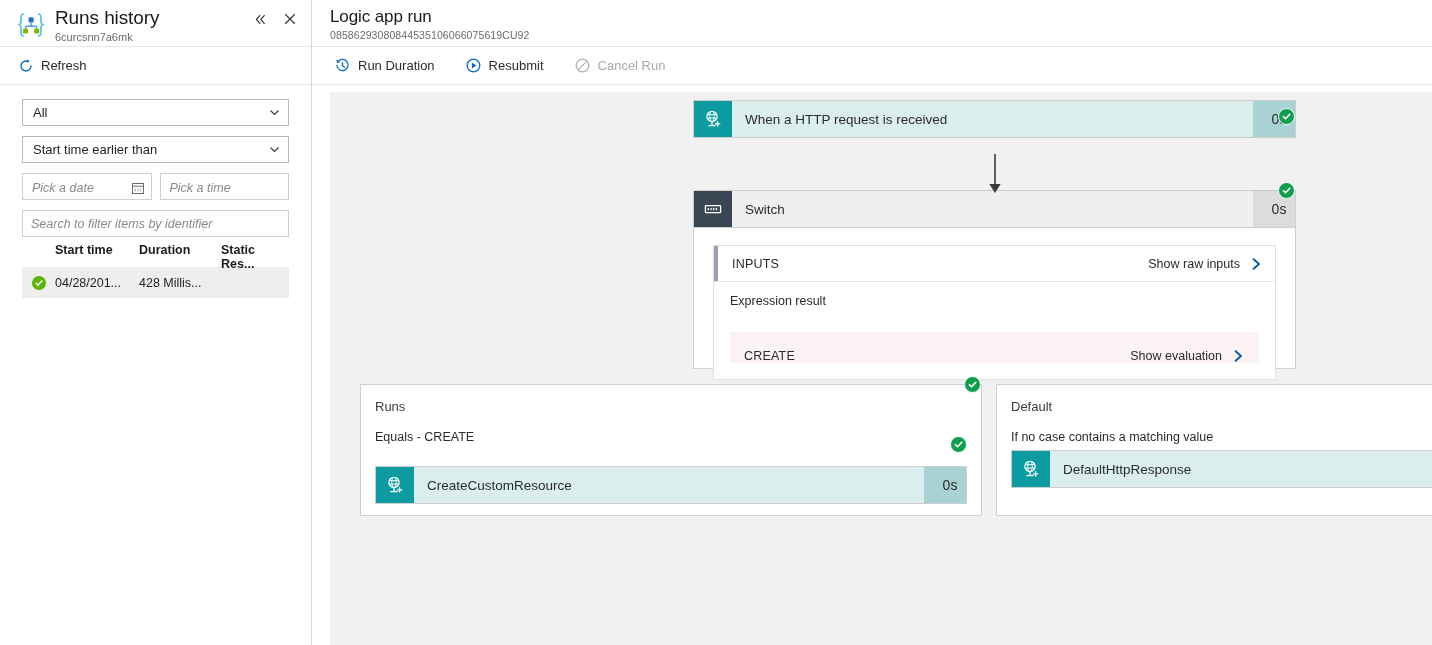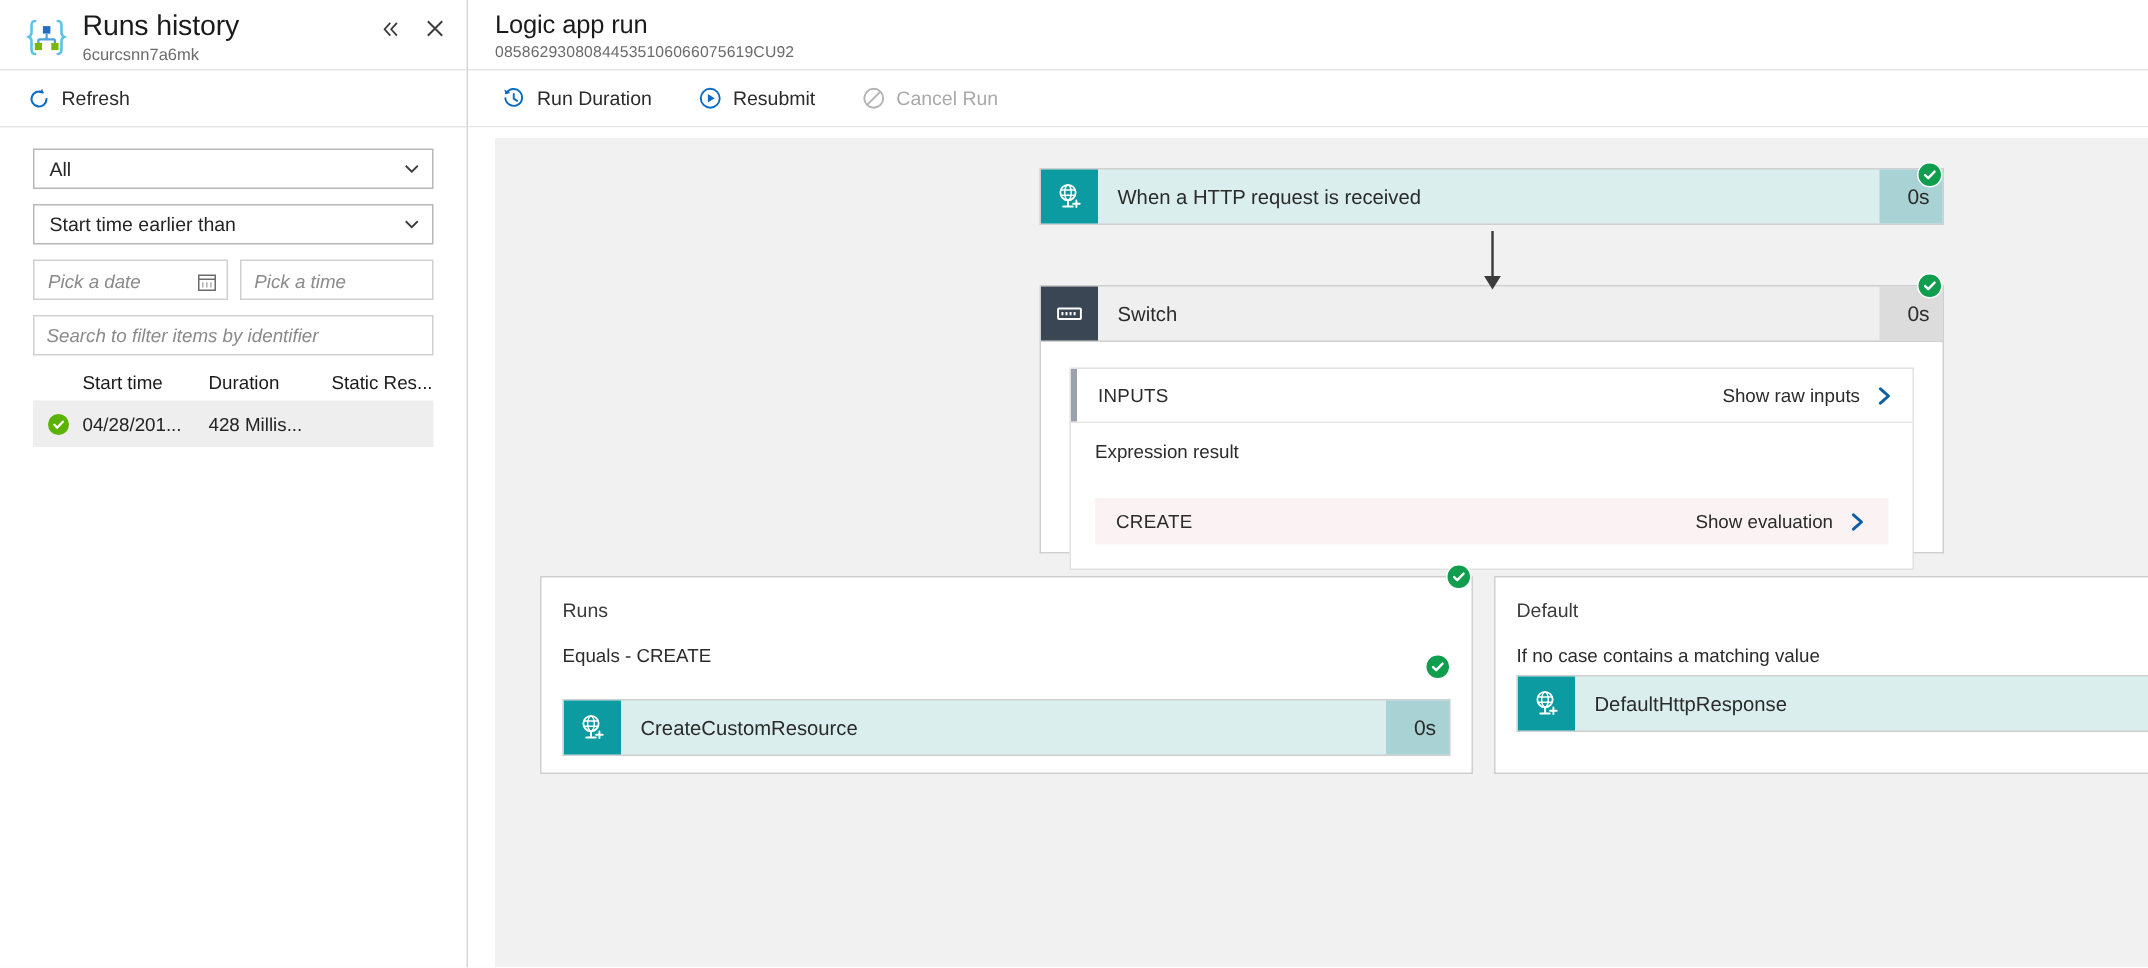--- a/index.html
+++ b/index.html
@@ -498,7 +498,7 @@
     <div class="canvas-wrap">
       <div class="canvas">
 
-        <div class="node" style="left:363px; top:20px; width:603px;">
+        <div class="node" style="left:363px; top:8px; width:603px;">
           <div class="n-icon">
             <svg width="20" height="20" viewBox="0 0 20 20">
               <circle cx="9" cy="7.4" r="5.1" fill="none" stroke="#ffffff" stroke-width="1.2"></circle>

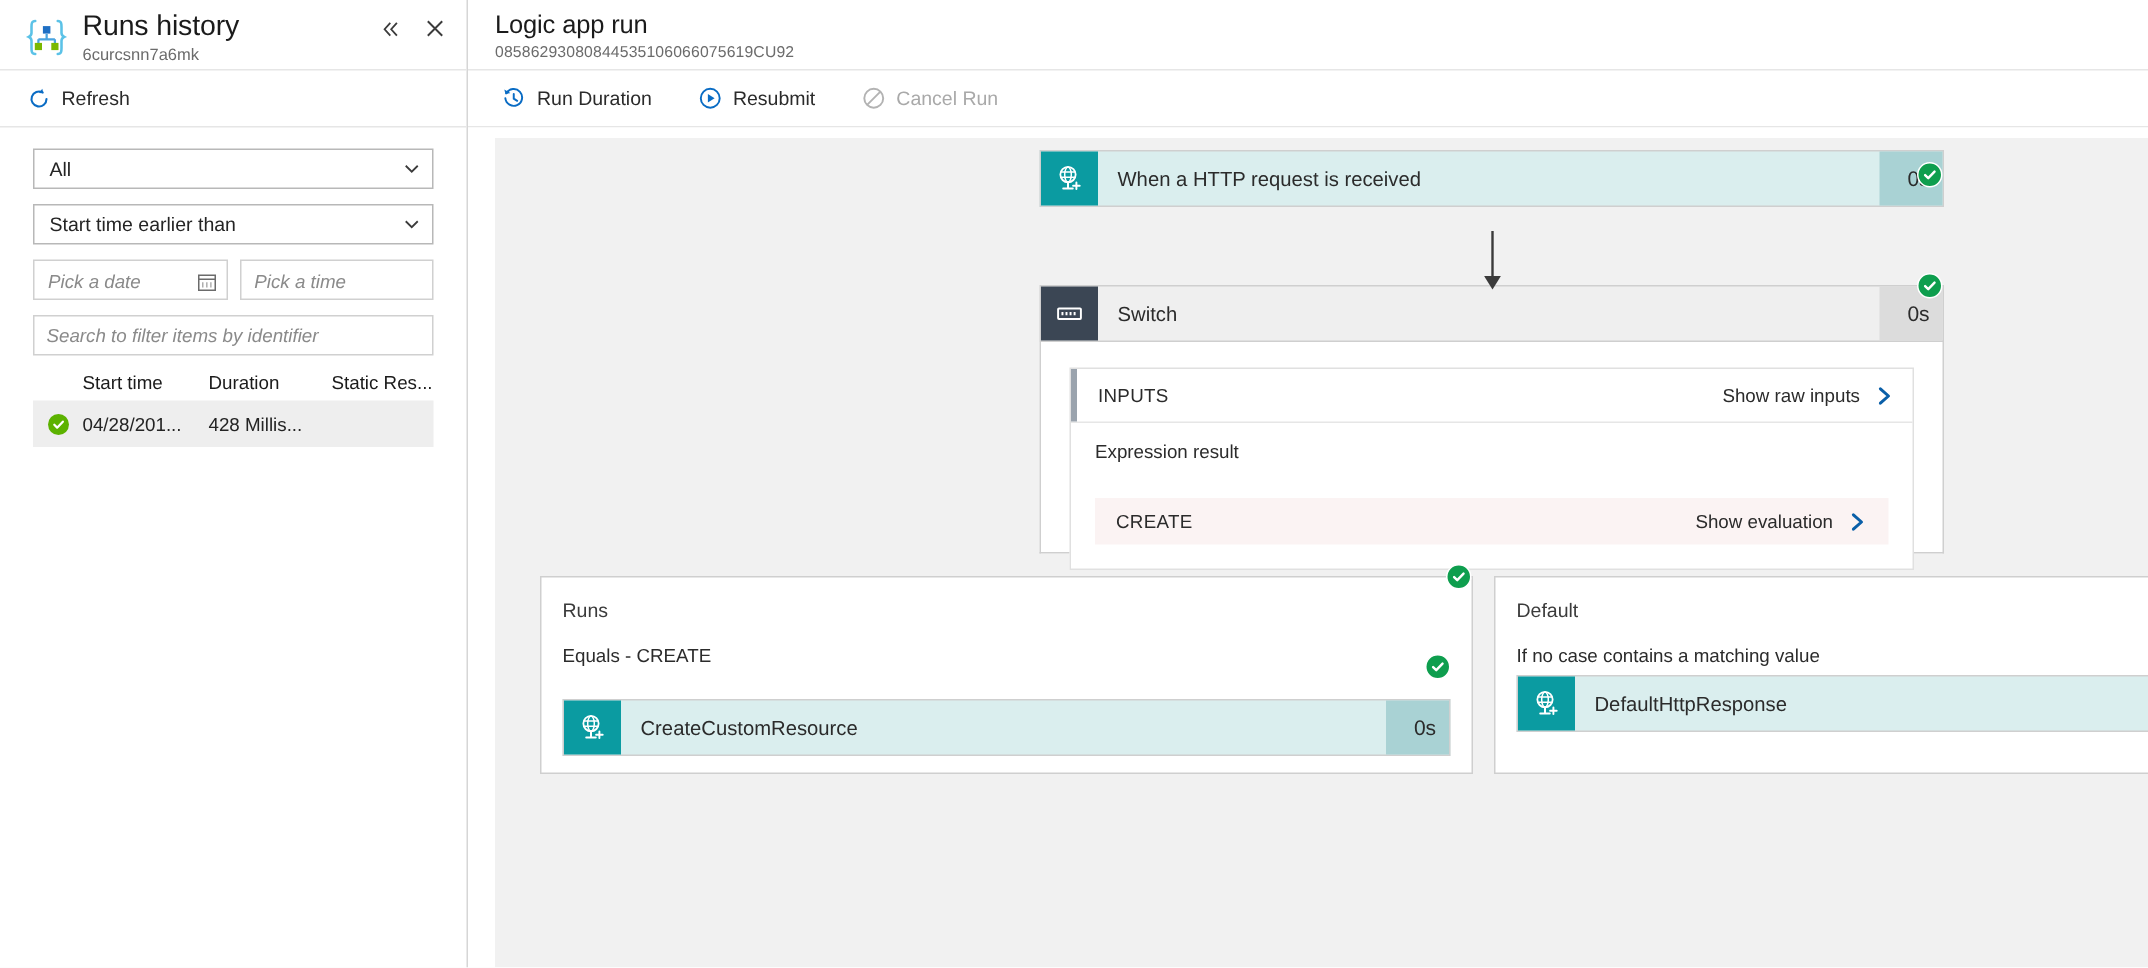--- a/index.html
+++ b/index.html
@@ -146,10 +146,10 @@
   }
   .tbl-head {
     display: flex;
-    align-items: center;
+    align-items: flex-start;
     height: 24px;
     font-size: 12.5px;
-    font-weight: normal;
+    font-weight: bold;
     color: #1b1b1b;
     padding-left: 0;
   }

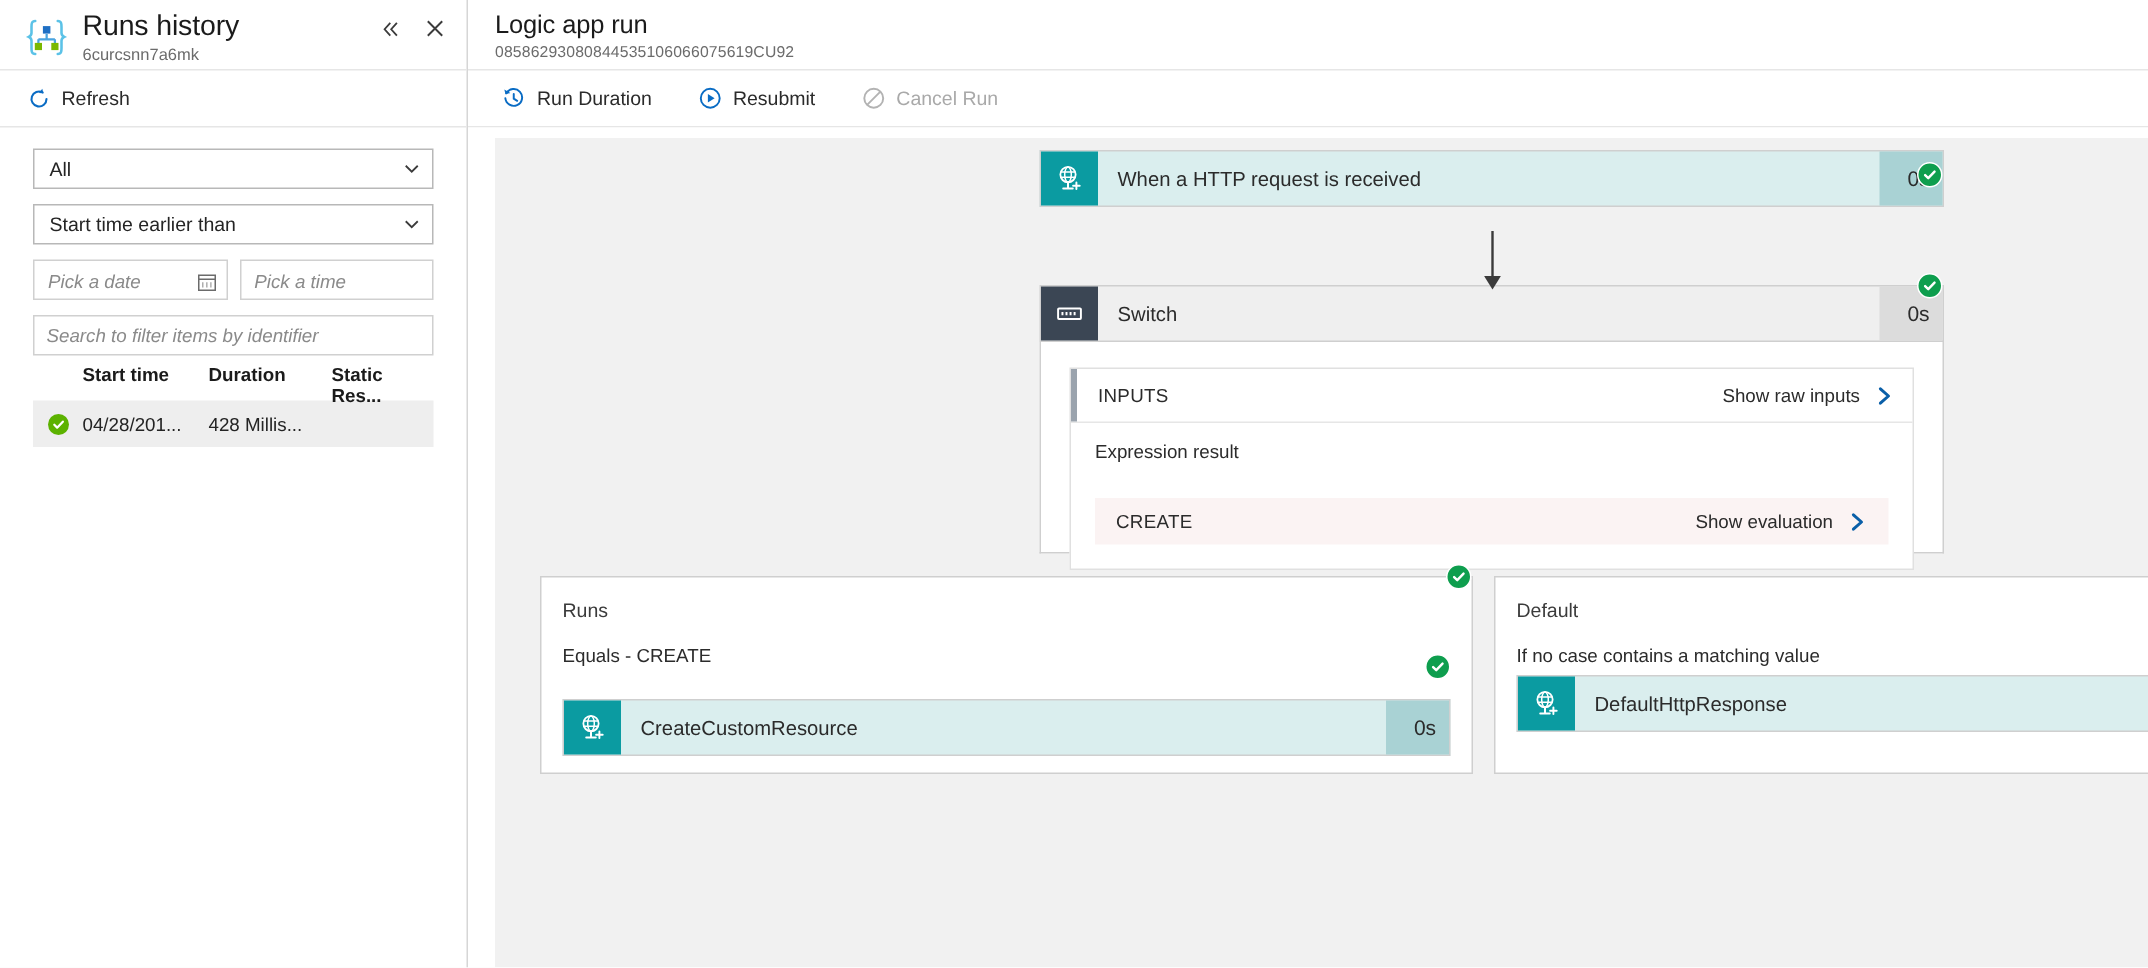--- a/index.html
+++ b/index.html
@@ -320,7 +320,7 @@
     height: 31px;
     background: #fbf3f3;
     display: flex;
-    align-items: center;
+    align-items: flex-end;
     padding: 0 14px 0 14px;
   }
   .exp-val { flex: 1; font-size: 12.5px; color: #2b2b2b; letter-spacing: 0.2px; }

